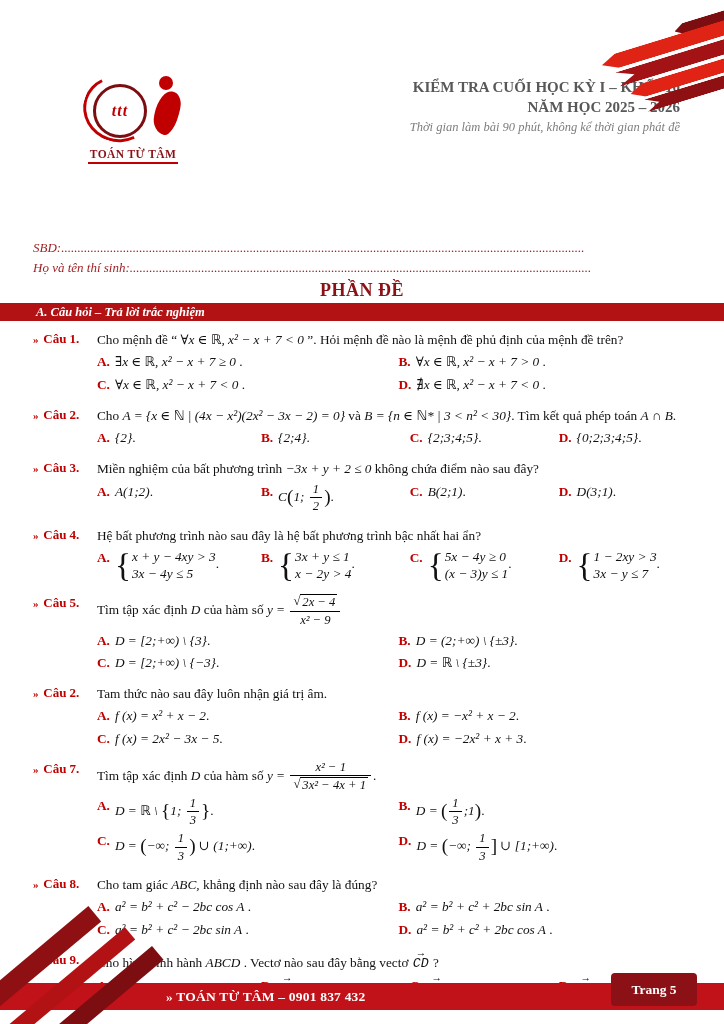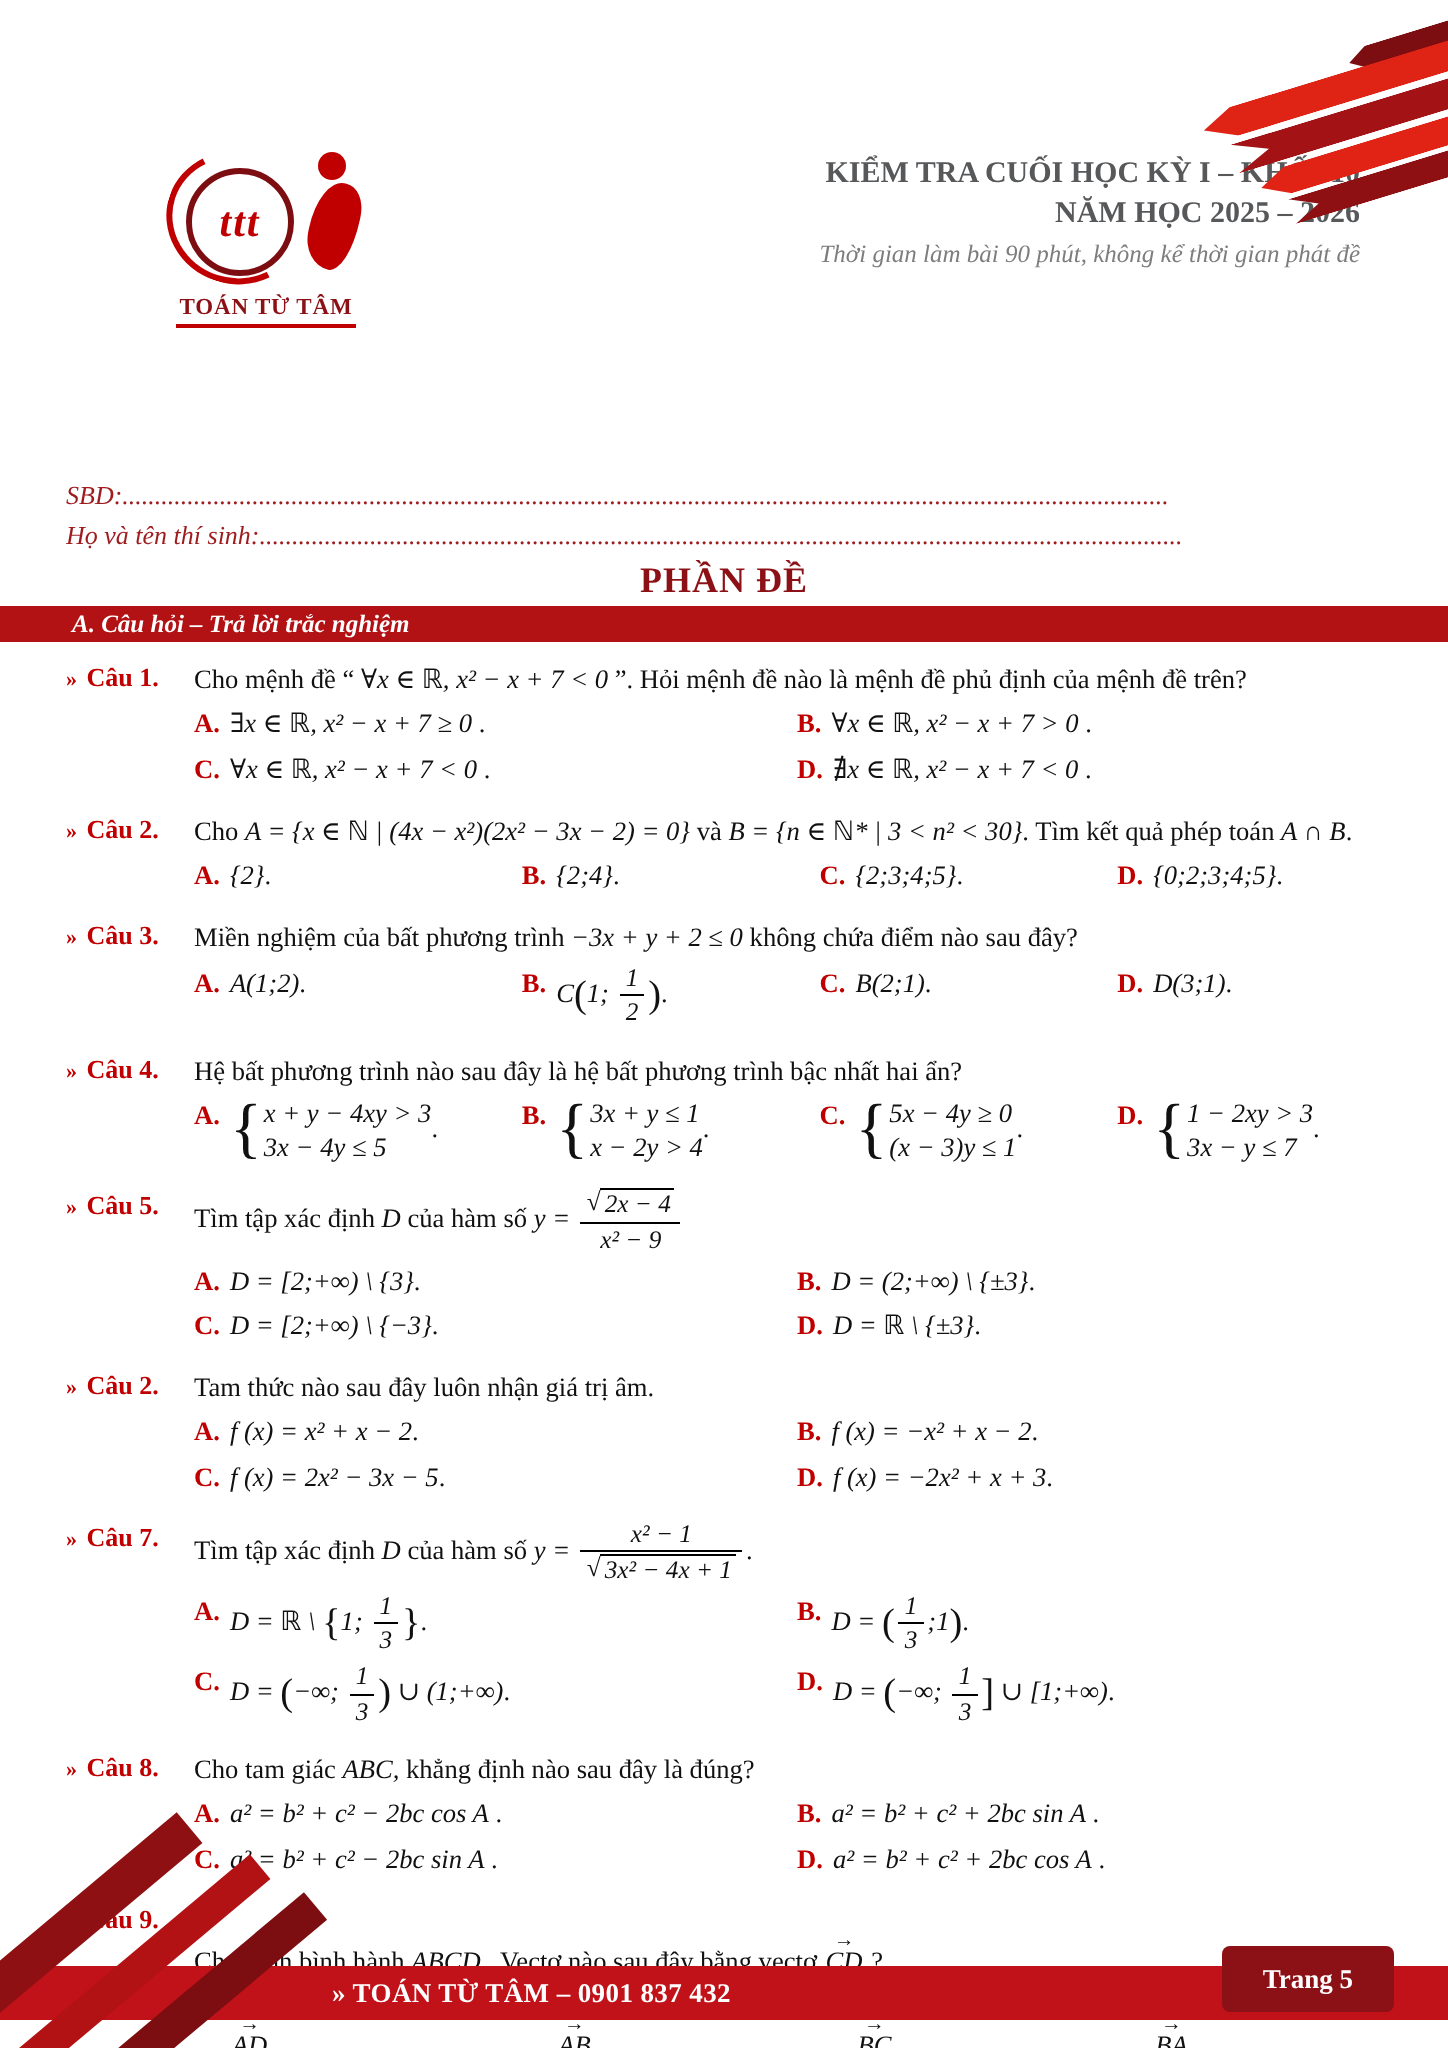--- a/index.html
+++ b/index.html
@@ -33,7 +33,7 @@
                  border-radius:50%; border-color:transparent transparent #c00000 #c00000; transform:rotate(18deg); }
   .logo-circle { position:absolute; left:18px; top:6px; width:54px; height:54px; border:3px solid #7c0d10;
                  border-radius:50%; background:#fff; display:flex; align-items:center; justify-content:center;
-                 font-style:italic; font-weight:bold; color:#c00000; font-size:21px; letter-spacing:1px; }
+                 font-style:italic; font-weight:bold; color:#c00000; font-size:16px; letter-spacing:1px; }
   .logo-head { position:absolute; right:18px; top:-2px; width:14px; height:14px; border-radius:50%; background:#c00000; }
   .logo-body { position:absolute; right:12px; top:13px; width:24px; height:44px; background:#c00000;
                border-radius:55% 45% 45% 60%/60% 35% 65% 40%; transform:rotate(12deg); }

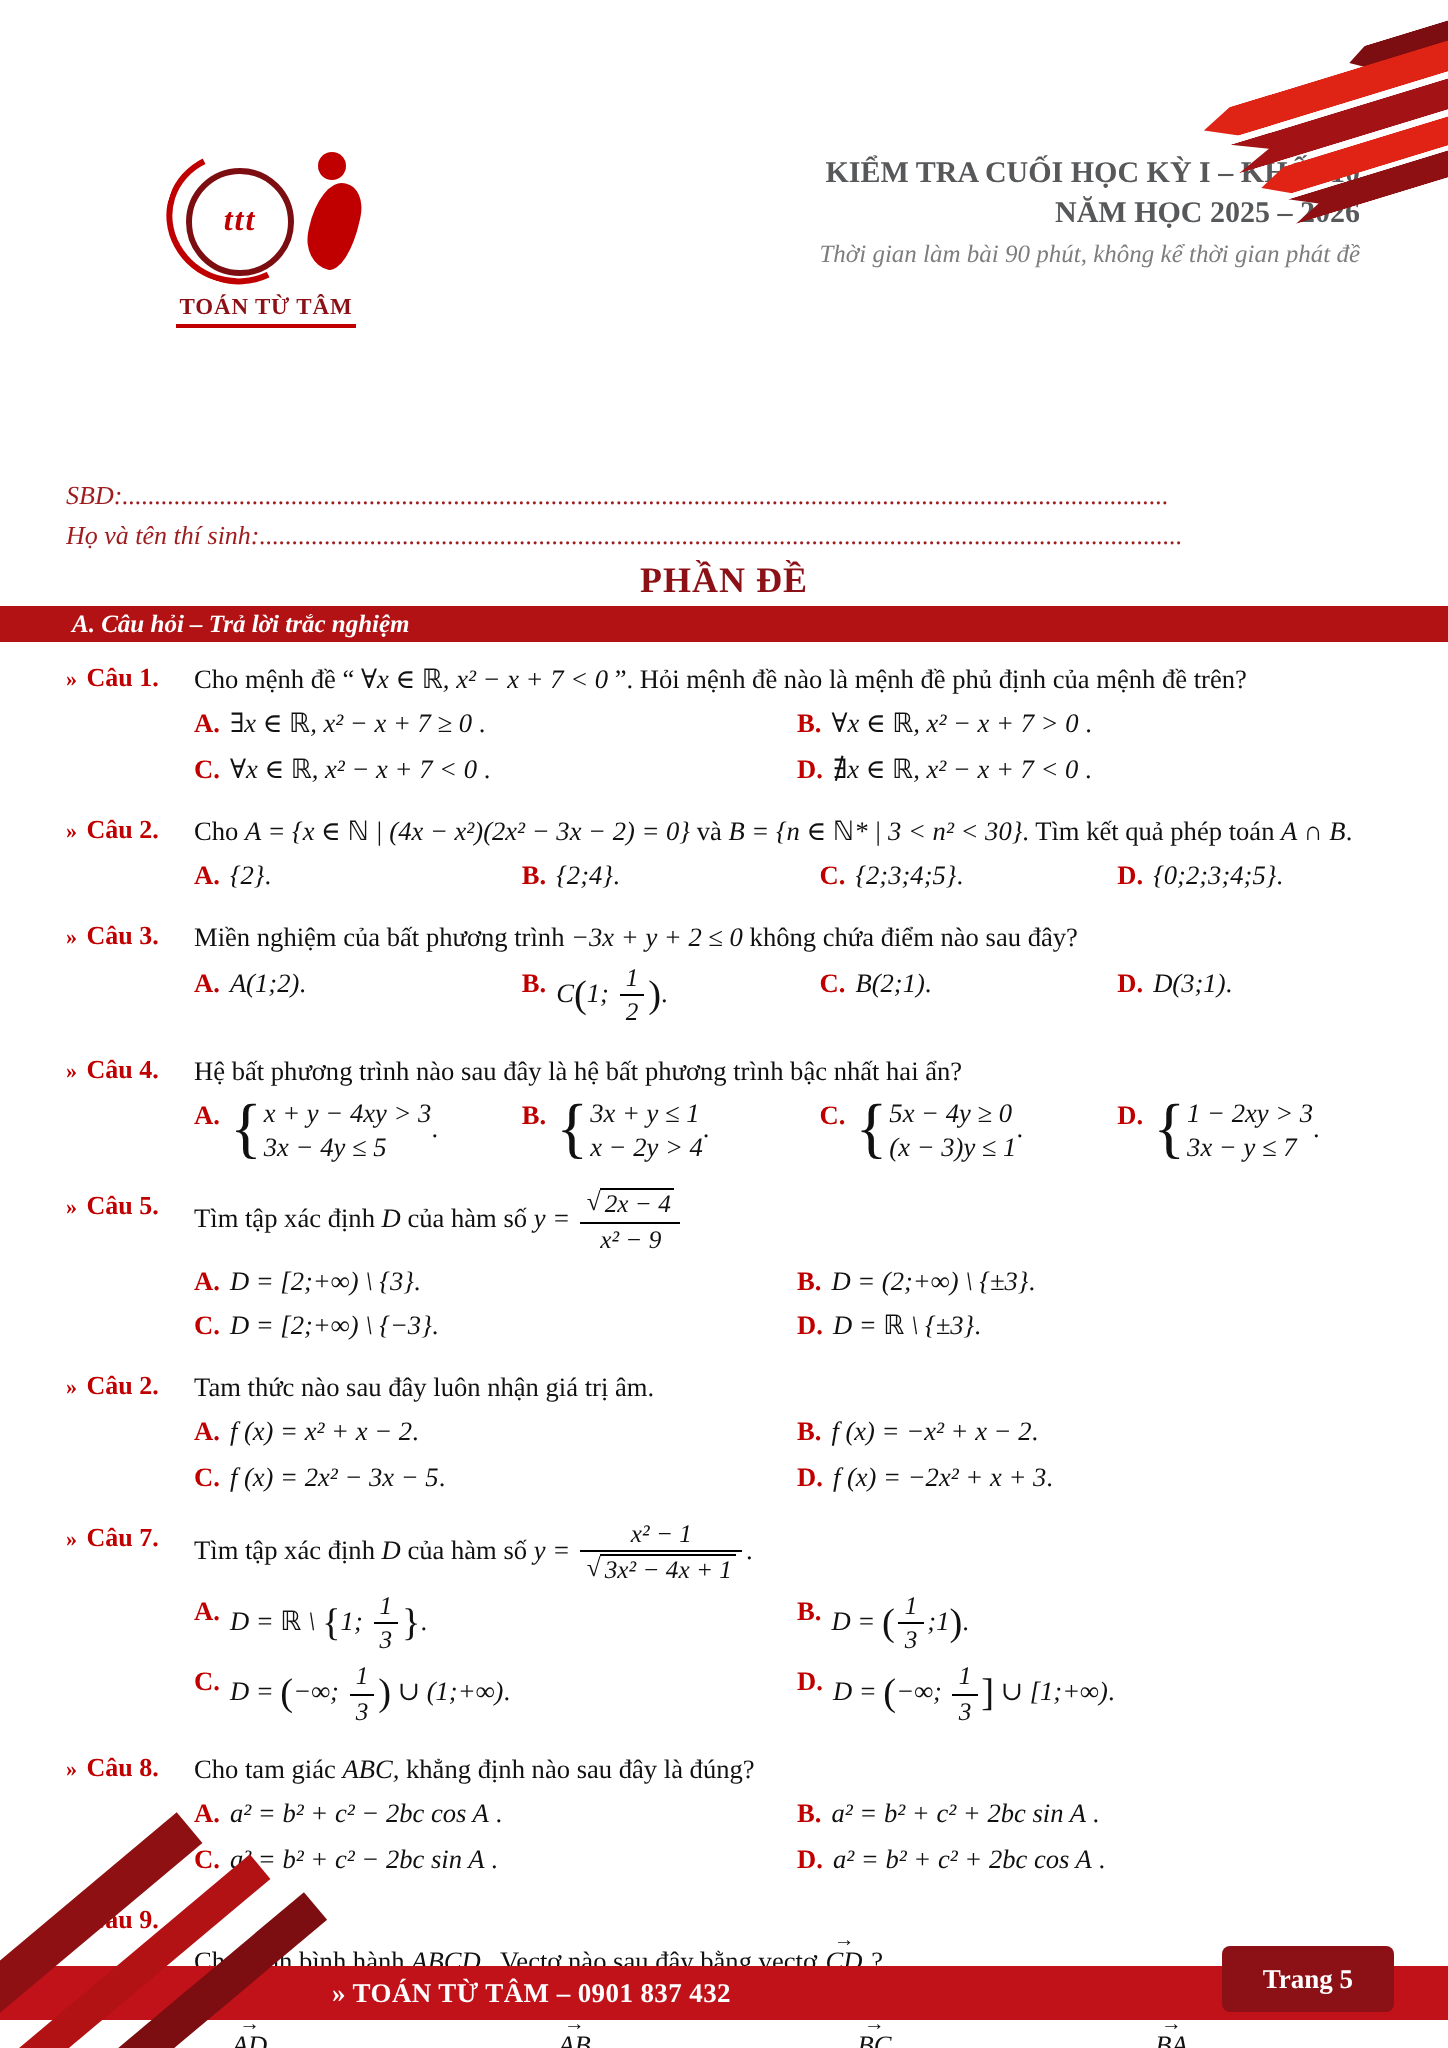--- a/index.html
+++ b/index.html
@@ -84,7 +84,7 @@
   .mbrace { font-size:2.5em; font-weight:normal; font-style:normal; line-height:0.85; margin-right:1px; }
   .mlines { display:inline-flex; flex-direction:column; }
   .mline { line-height:1.3; white-space:nowrap; }
-  .mvec { position:relative; display:inline-block; font-style:italic; margin-top:20px; padding:0 1px; }
+  .mvec { position:relative; display:inline-block; font-style:italic; margin-top:3px; padding:0 1px;font-family:Liberation Mono, monospace; }
   .mvec::after { content:"\2192"; position:absolute; top:-0.78em; left:50%; transform:translateX(-50%);
                  font-size:0.78em; font-style:normal; }
 

